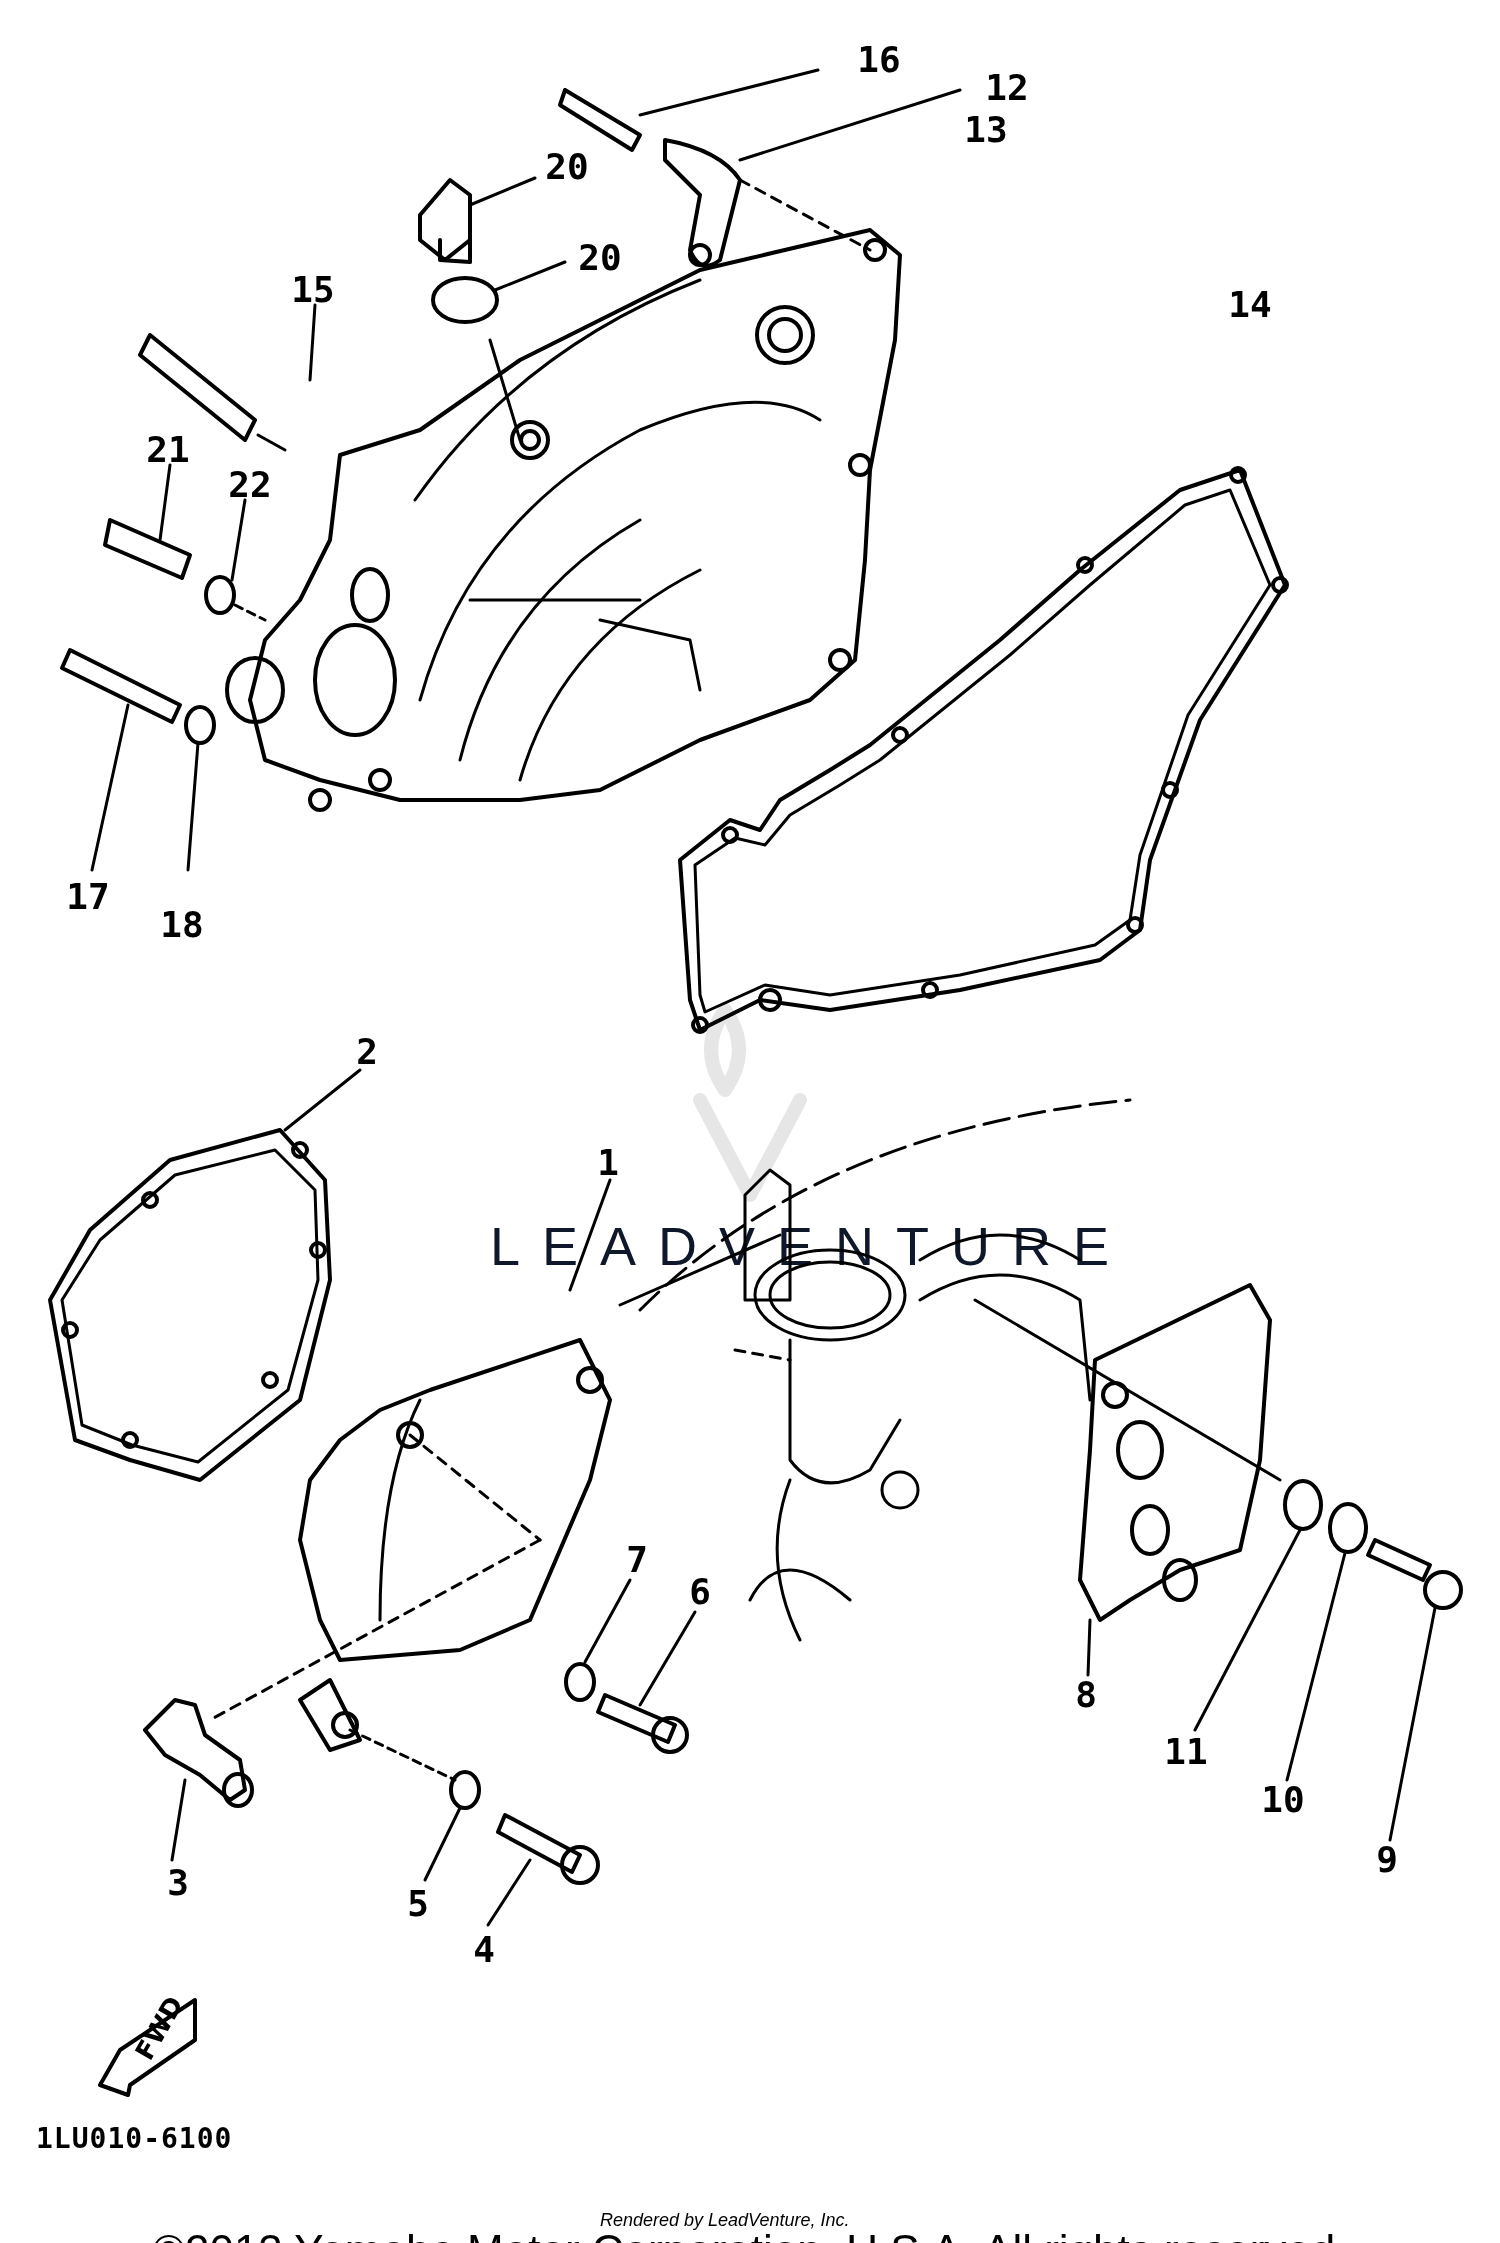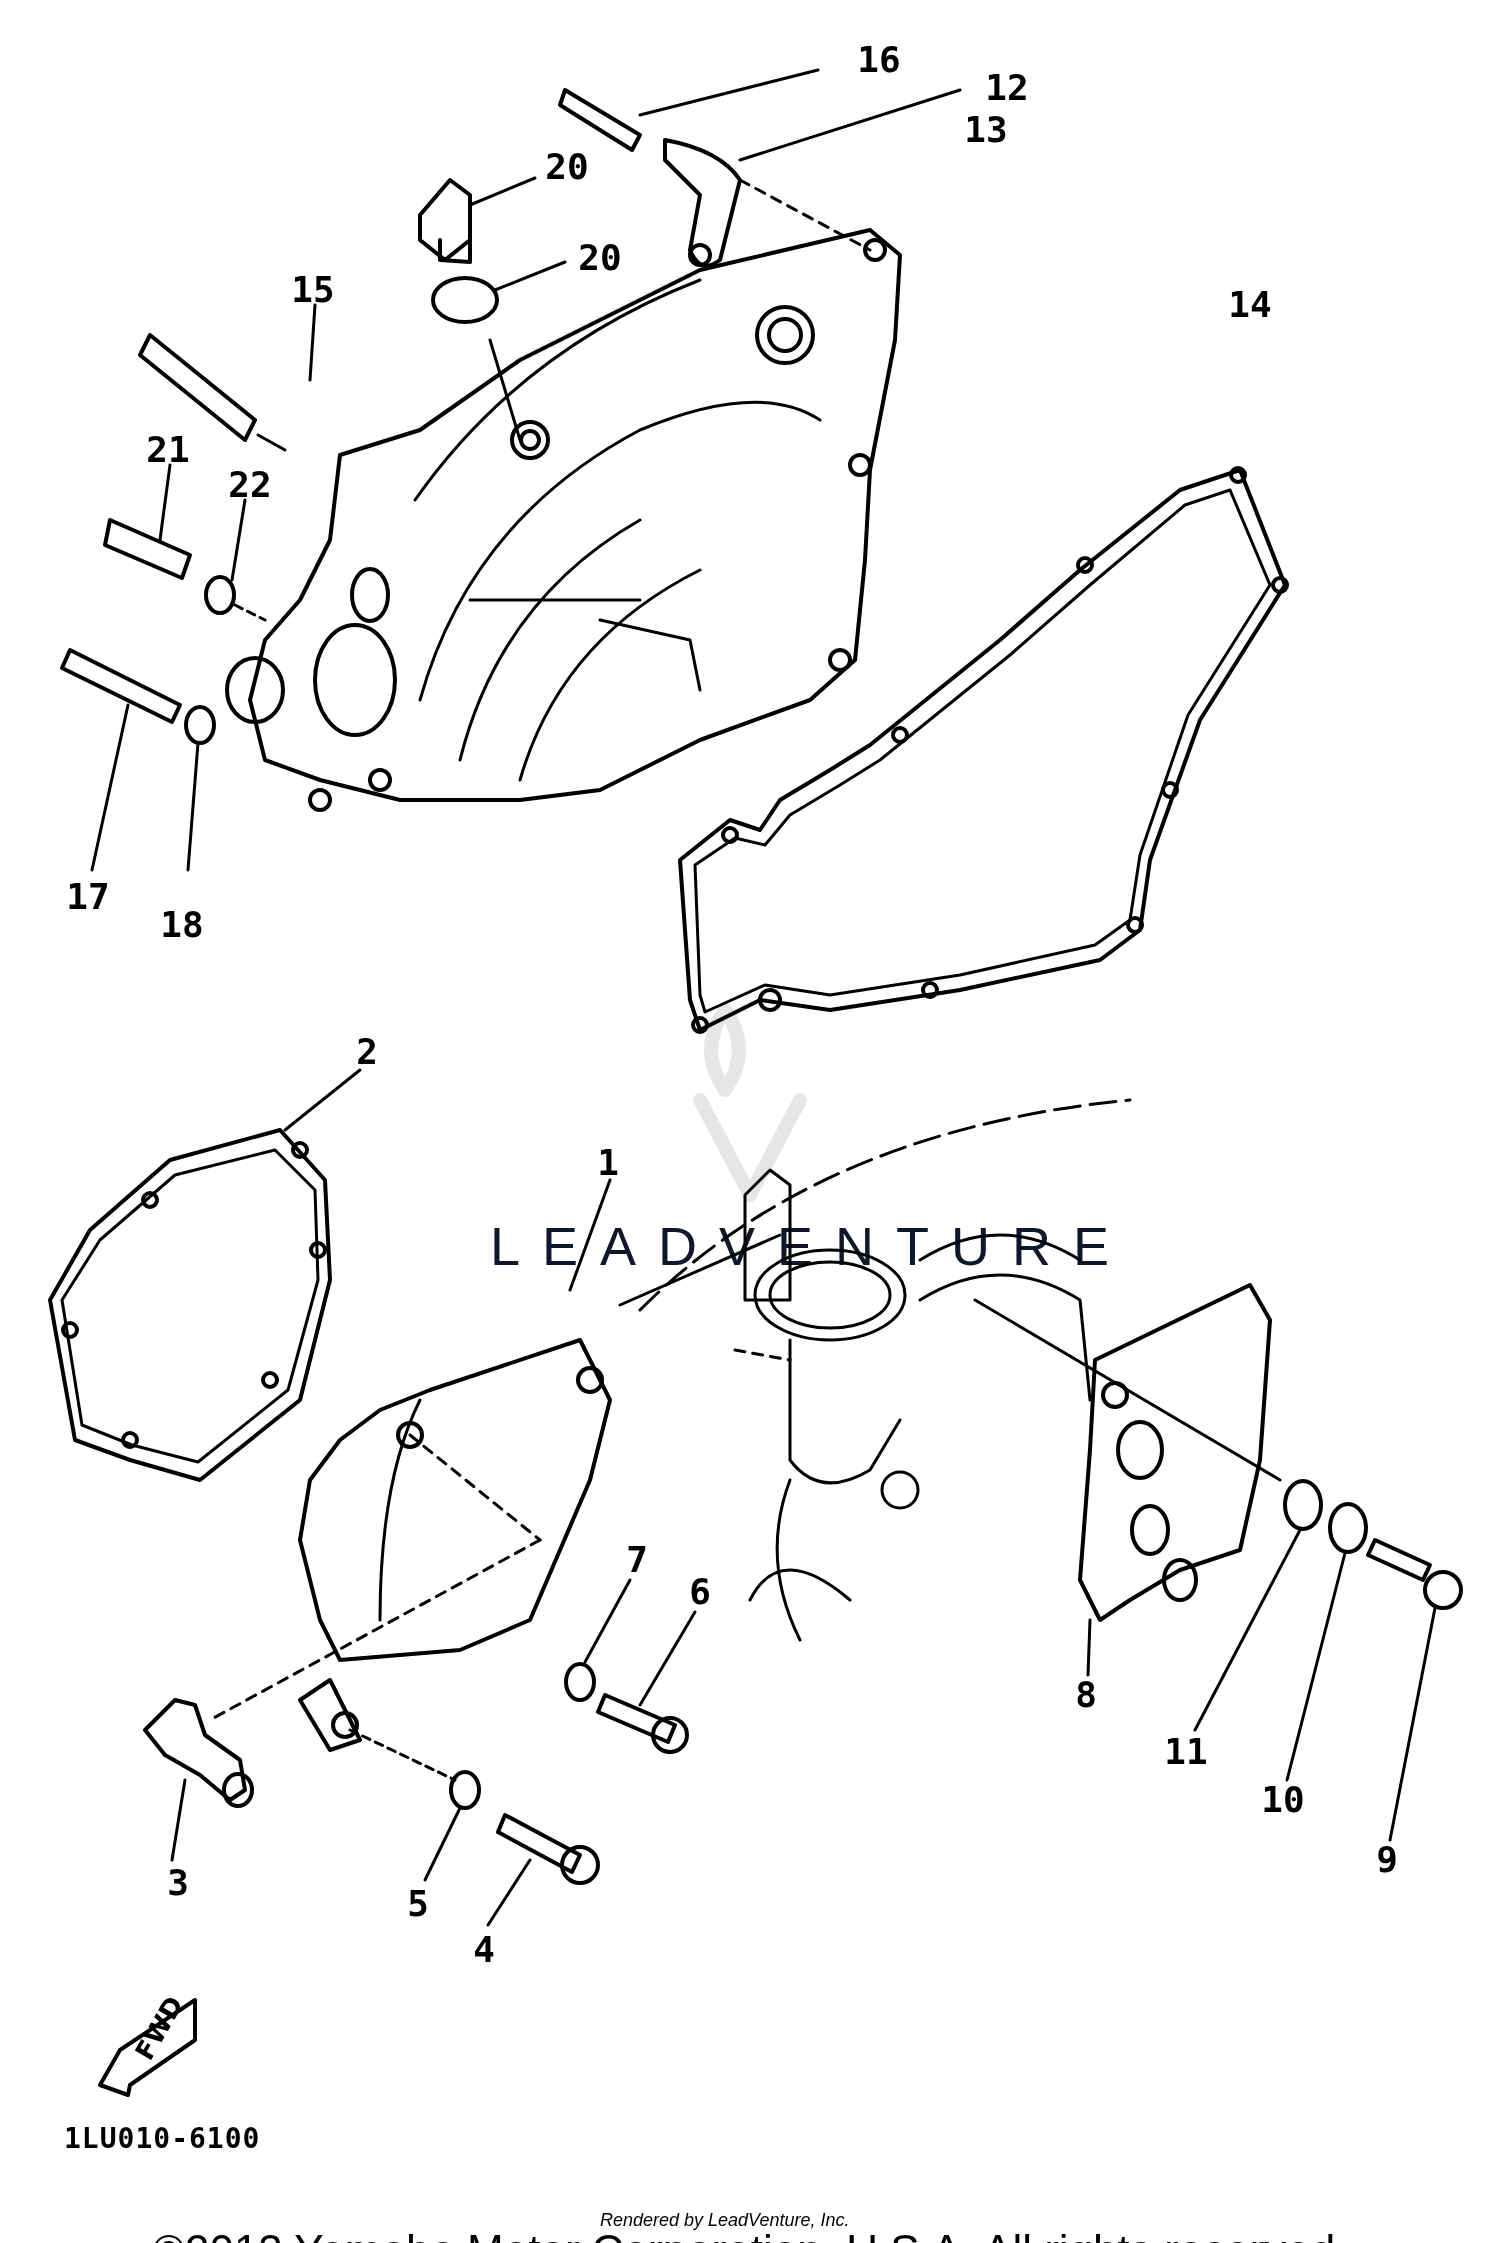--- a/index.html
+++ b/index.html
@@ -6,7 +6,7 @@
   body { width:1500px; height:2243px; position:relative; overflow:hidden; font-family:"DejaVu Sans", sans-serif; }
   #diagram { position:absolute; left:0; top:0; width:1500px; height:2243px; }
   .callout { position:absolute; font-family:"DejaVu Sans Mono", monospace; font-weight:bold; font-size:36px; color:#000; line-height:1; transform:translate(-50%,-50%); }
-  .ref { position:absolute; left:36px; top:2122px; font-family:"DejaVu Sans Mono", monospace; font-weight:bold; font-size:28px; letter-spacing:1px; color:#000;margin-left:28px; }
+  .ref { position:absolute; left:36px; top:2122px; font-family:"DejaVu Sans Mono", monospace; font-weight:bold; font-size:28px; letter-spacing:1px; color:#000; }
   .copyright { position:absolute; left:0; width:1500px; top:2182px; text-align:center; font-family:"Liberation Sans", sans-serif; font-size:44px; color:#000;margin-top:44px; }
   .rendered { position:absolute; left:600px; top:2210px; font-family:"Liberation Sans", sans-serif; font-size:18px; color:#000; font-style:italic; }
   .watermark { position:absolute; left:490px; top:1215px; font-family:"Liberation Sans", sans-serif; font-size:54px; letter-spacing:22px; color:#0f172a; }

